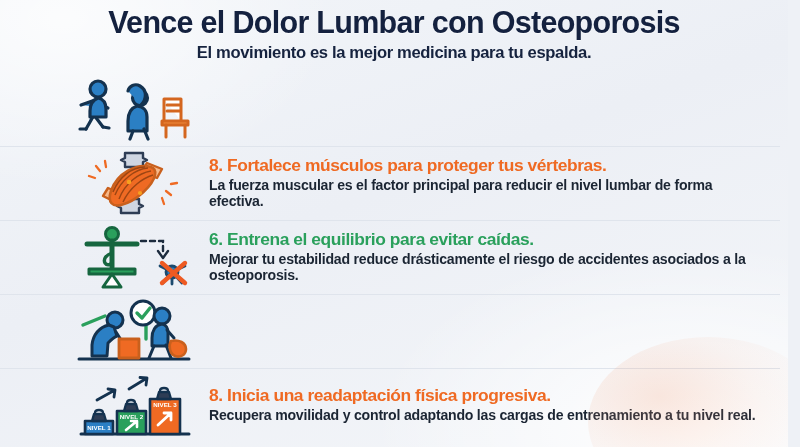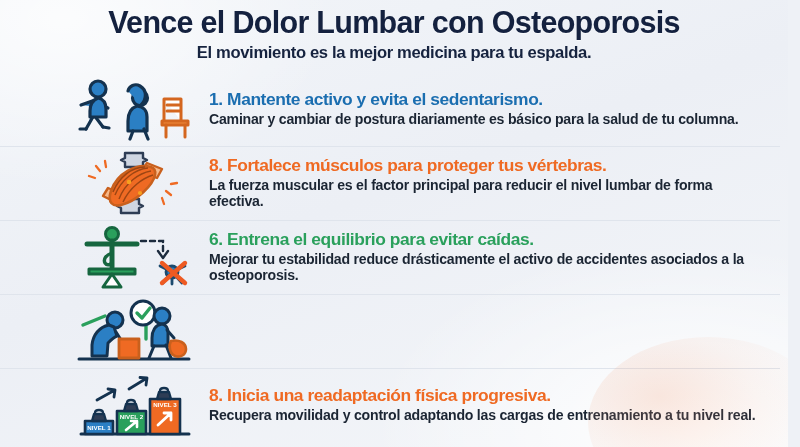--- a/index.html
+++ b/index.html
@@ -165,10 +165,6 @@
           </g>
         </svg>
       </div>
-      <div class="text-cell">
-        <p class="step-heading c-blue">1. Mantente activo y evita el sedentarismo.</p>
-        <p class="step-body">Caminar y cambiar de postura diariamente es básico para la salud de tu columna.</p>
-      </div>
     </div>
 
     <div class="row">

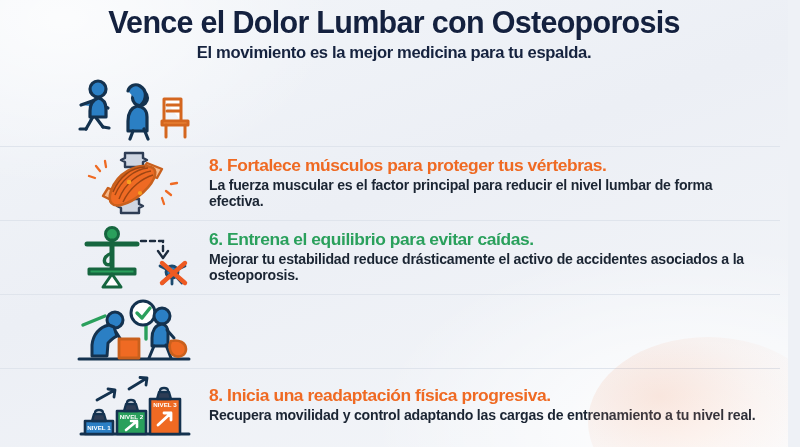--- a/index.html
+++ b/index.html
@@ -243,7 +243,7 @@
       </div>
       <div class="text-cell">
         <p class="step-heading c-green">6. Entrena el equilibrio para evitar caídas.</p>
-        <p class="step-body">Mejorar tu estabilidad reduce drásticamente el activo de accidentes asociados a la osteoporosis.</p>
+        <p class="step-body">Mejorar tu estabilidad reduce drásticamente el riesgo de accidentes asociados a la osteoporosis.</p>
       </div>
     </div>
 

